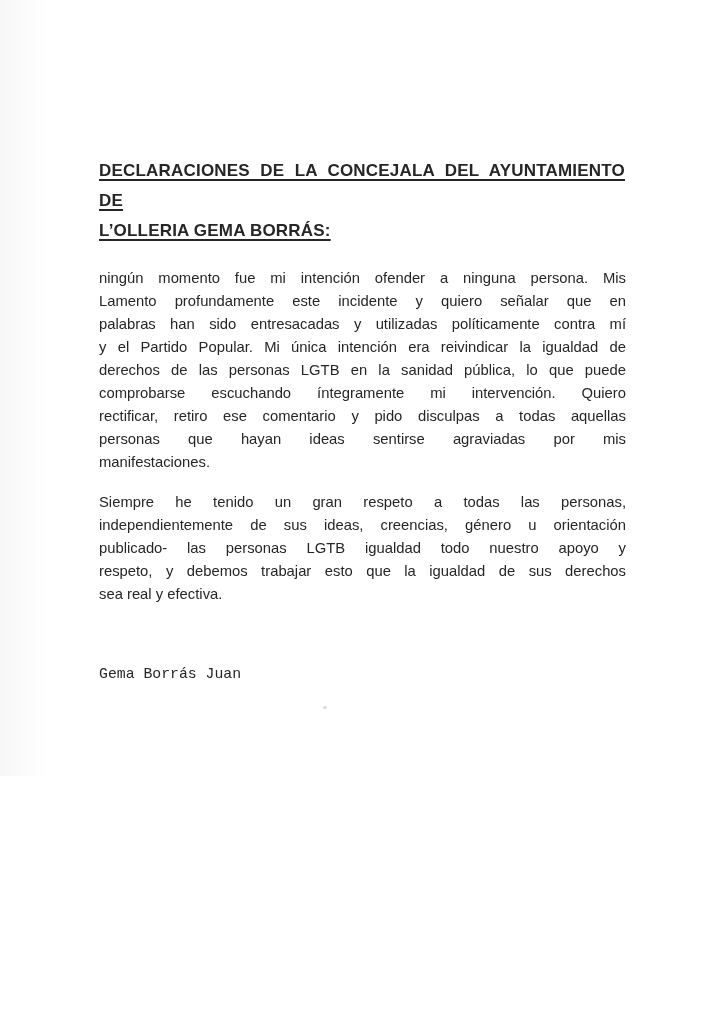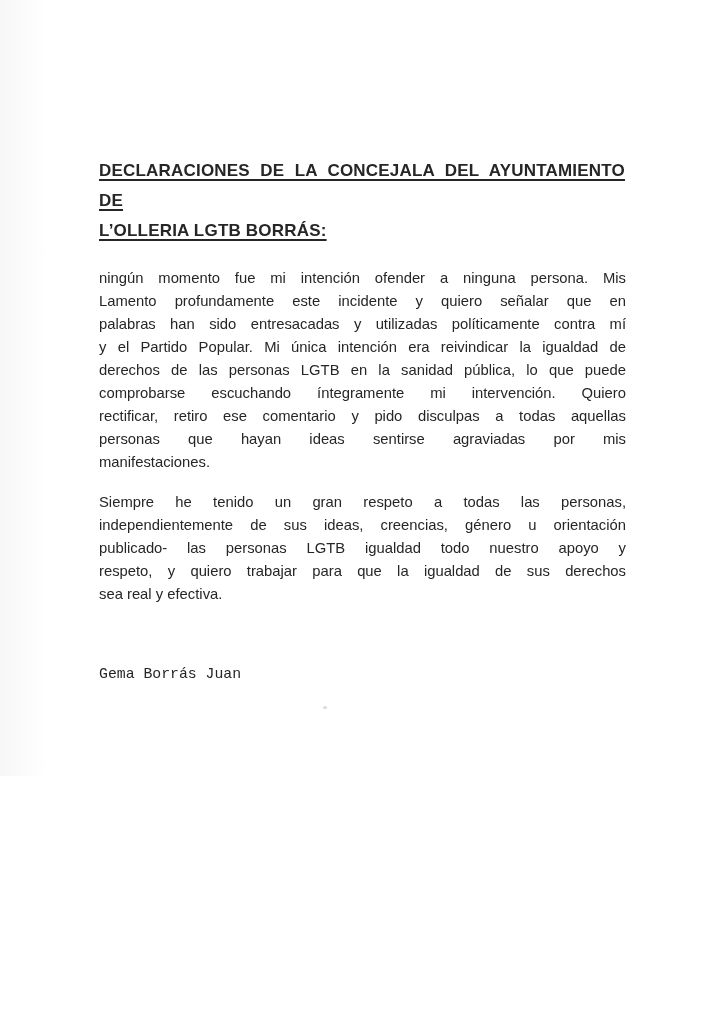--- a/index.html
+++ b/index.html
@@ -85,7 +85,7 @@
   <div class="title-block">
     <div class="title-line-1">DECLARACIONES DE LA CONCEJALA DEL AYUNTAMIENTO DE</div>
     <div class="title-line-2">
-      <span class="u">L’OLLERIA LGTB BORRÁS:</span>
+      <span class="u">L’OLLERIA GEMA BORRÁS:</span>
     </div>
   </div>
 

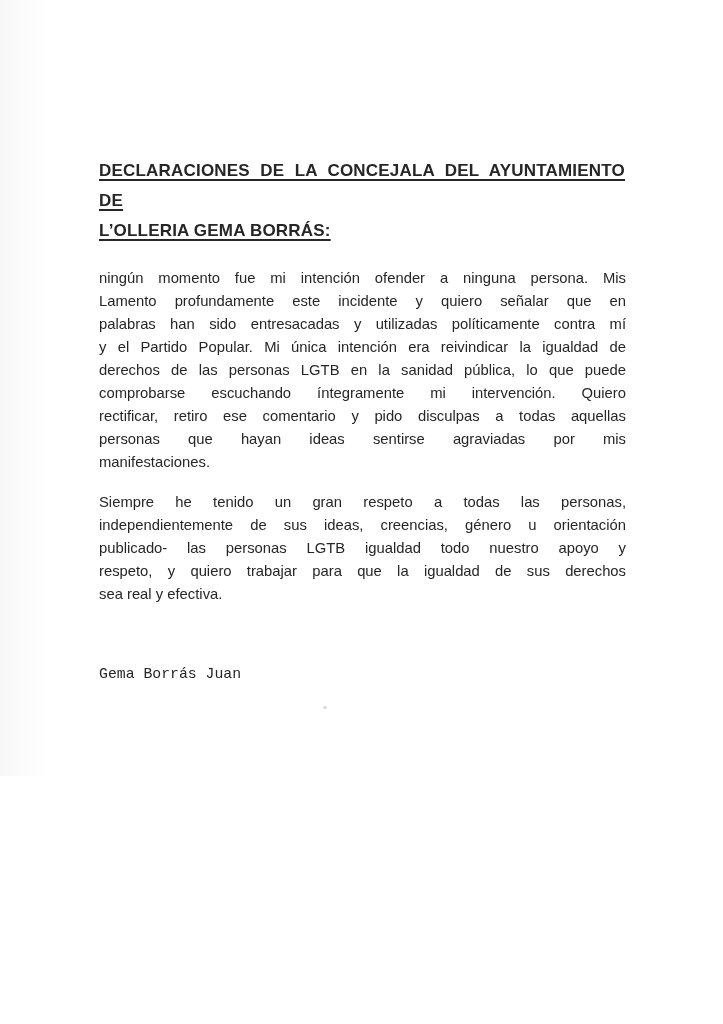--- a/index.html
+++ b/index.html
@@ -105,7 +105,7 @@
         <div class="line">Siempre he tenido un gran respeto a todas las personas,</div>
         <div class="line">independientemente de sus ideas, creencias, género u orientación</div>
         <div class="line">publicado- las personas LGTB igualdad todo nuestro apoyo y</div>
-        <div class="line">respeto, y quiero trabajar para que la igualdad de sus derechos</div>
+        <div class="line">respeto, y debemos trabajar esto que la igualdad de sus derechos</div>
         <div class="line last">sea real y efectiva.</div>
       </div>
     </div>

